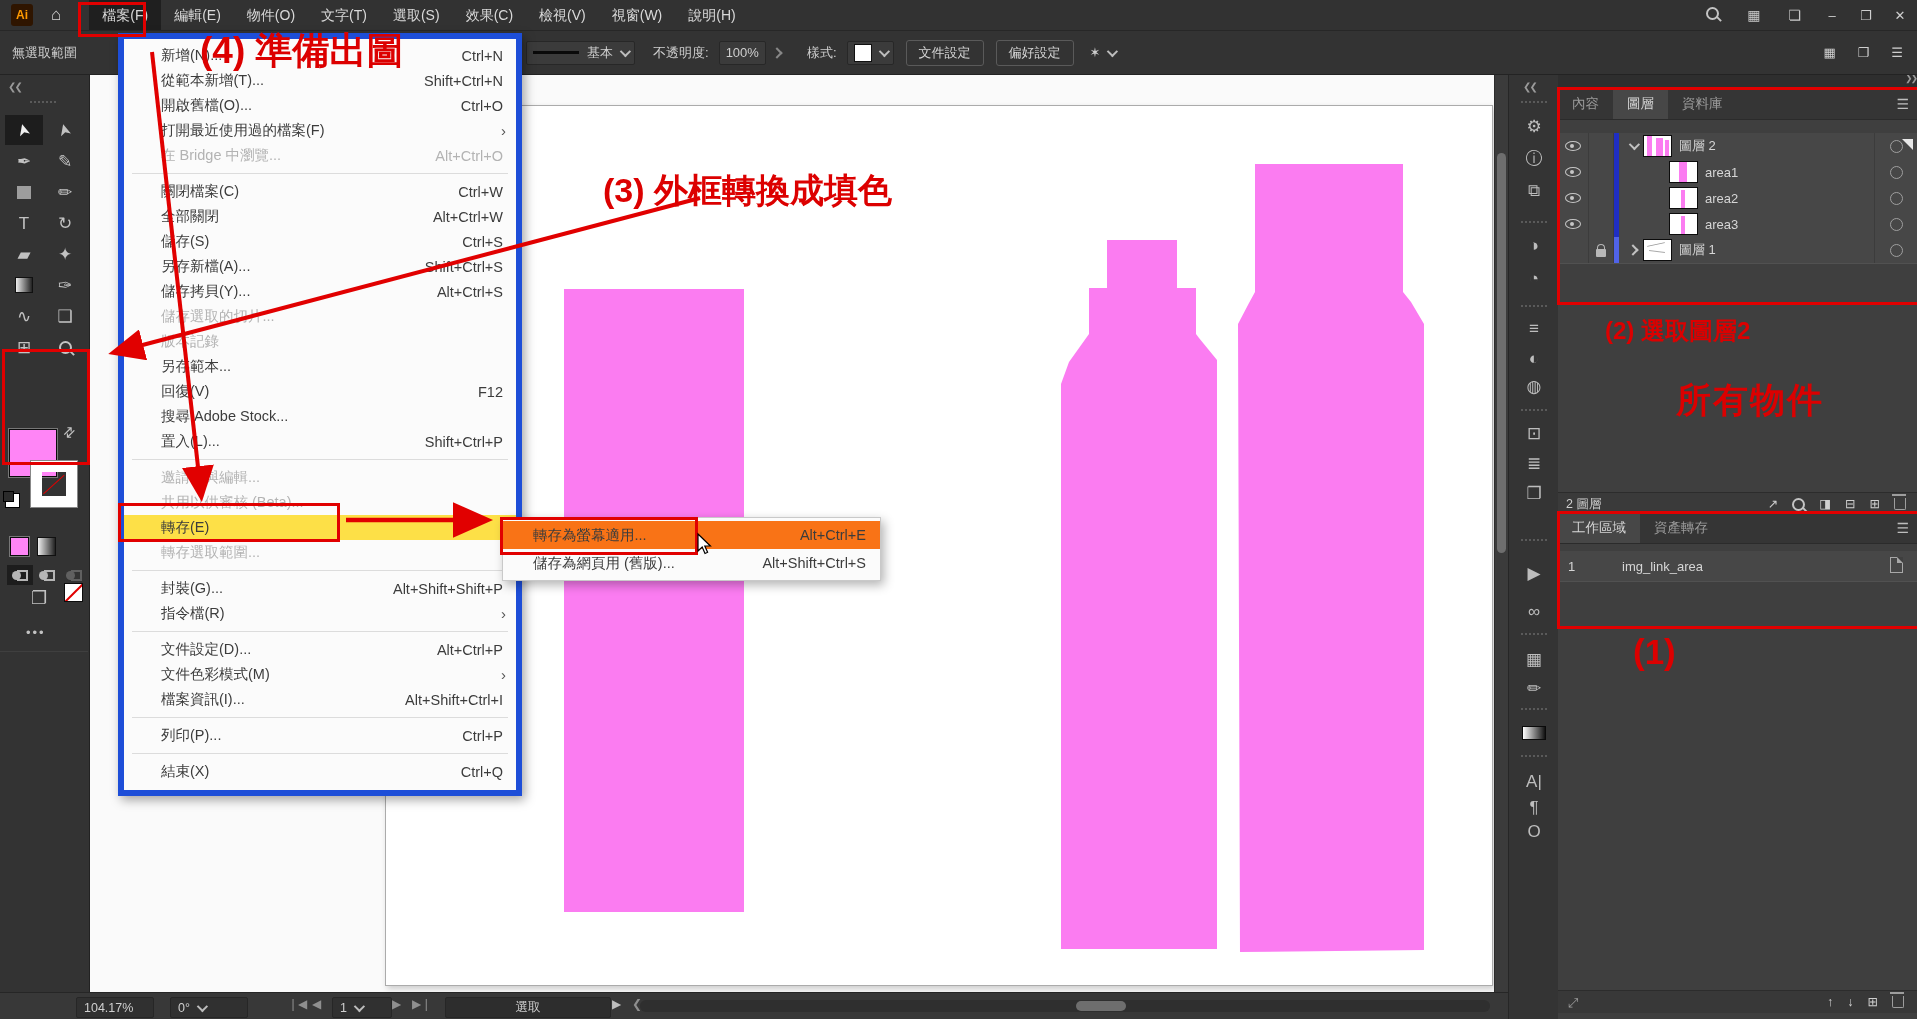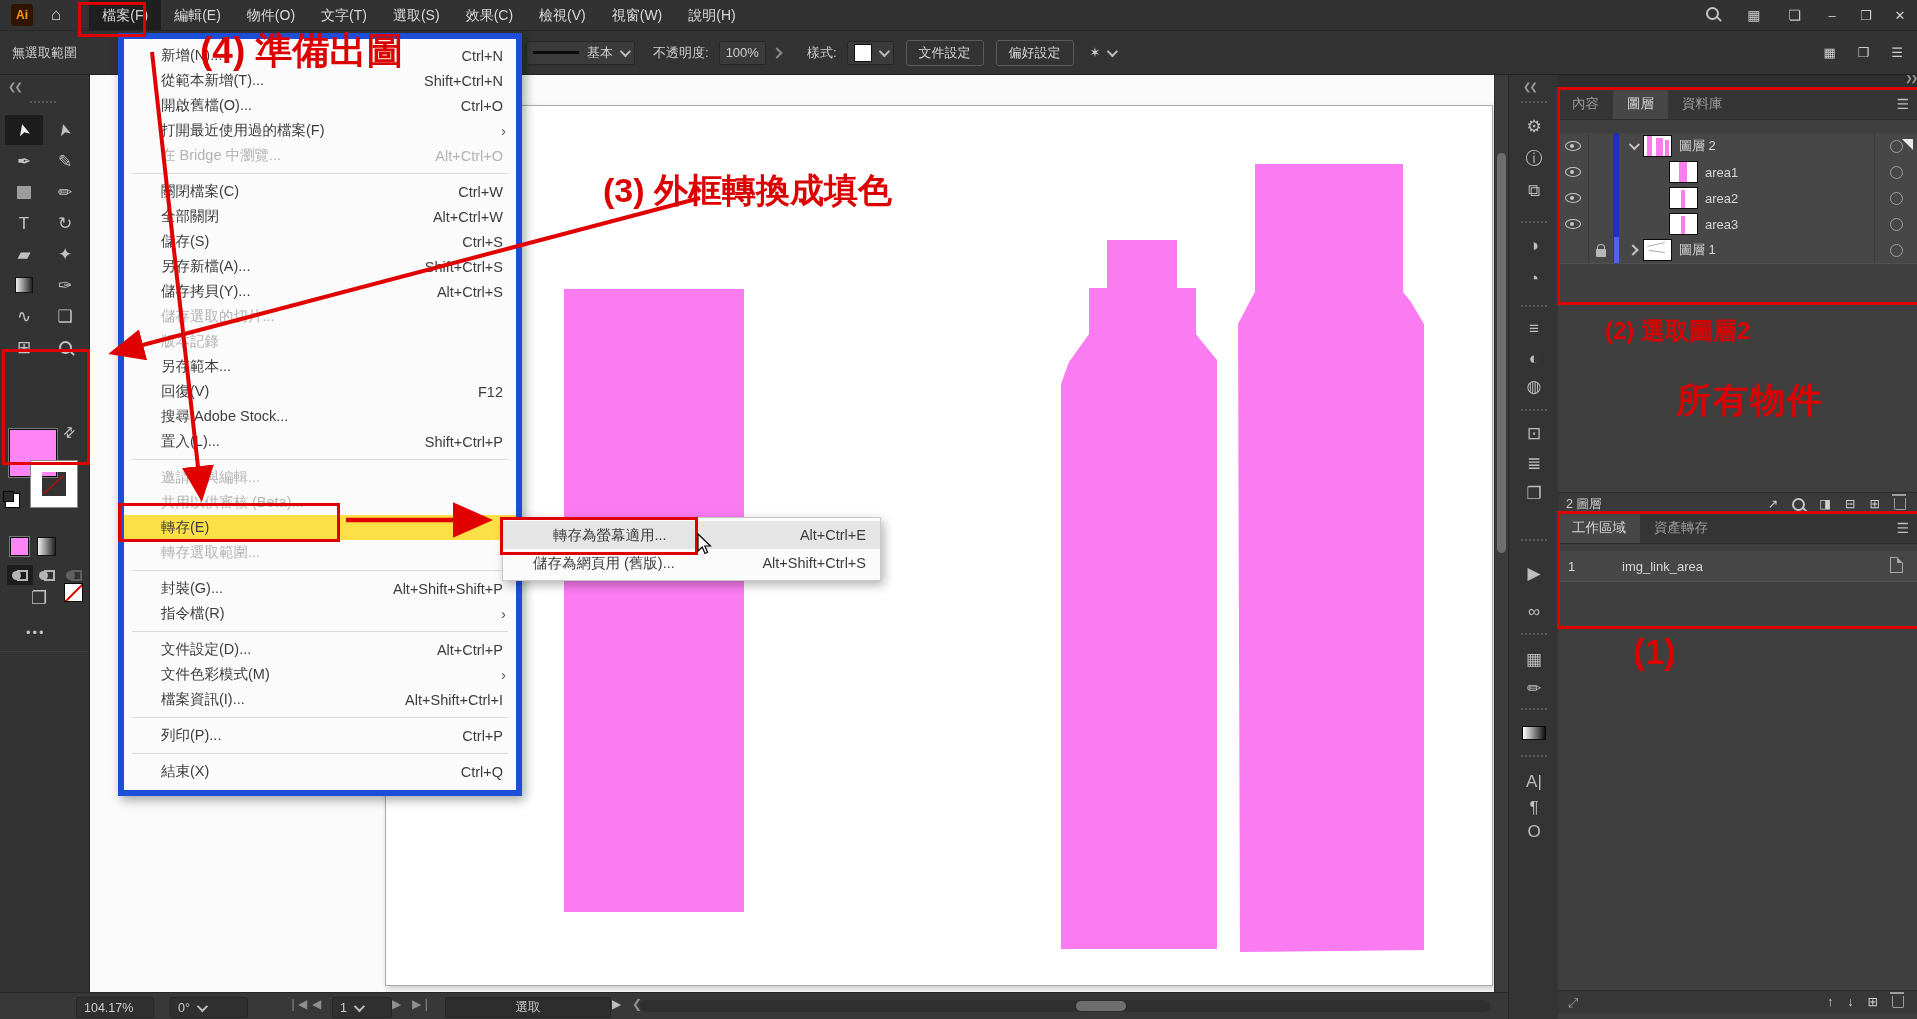--- a/index.html
+++ b/index.html
@@ -83,7 +83,7 @@
   .sm-item{height:28px;display:flex;align-items:center;font-size:14.5px;color:#3c3c3c;}
   .sm-item .lbl{padding-left:30px;white-space:nowrap;}
   .sm-item .sc{margin-left:auto;padding-right:14px;}
-  .sm-item.hl{background:#e5e5e5;padding-left:20px;}
+  .sm-item.hl{background:#f97316;}
   
   #dockstrip{left:1508px;top:73px;width:50px;height:946px;background:#343434;border-left:1px solid #262626;z-index:5;}
   .dock-ic{position:absolute;left:0;width:50px;text-align:center;color:#bdbdbd;font-size:17px;}

